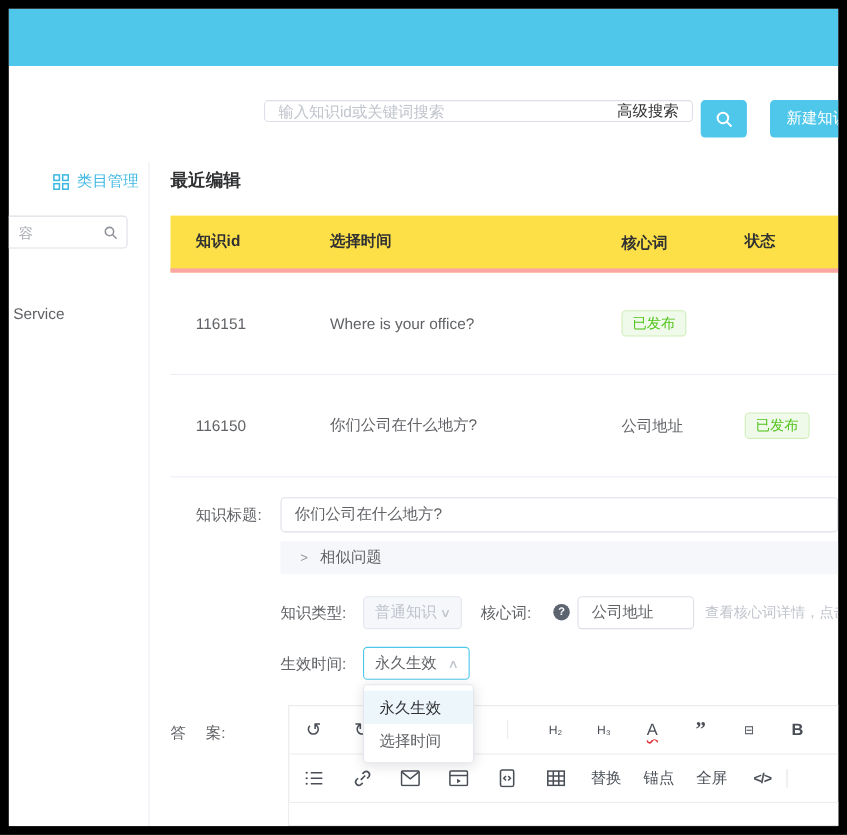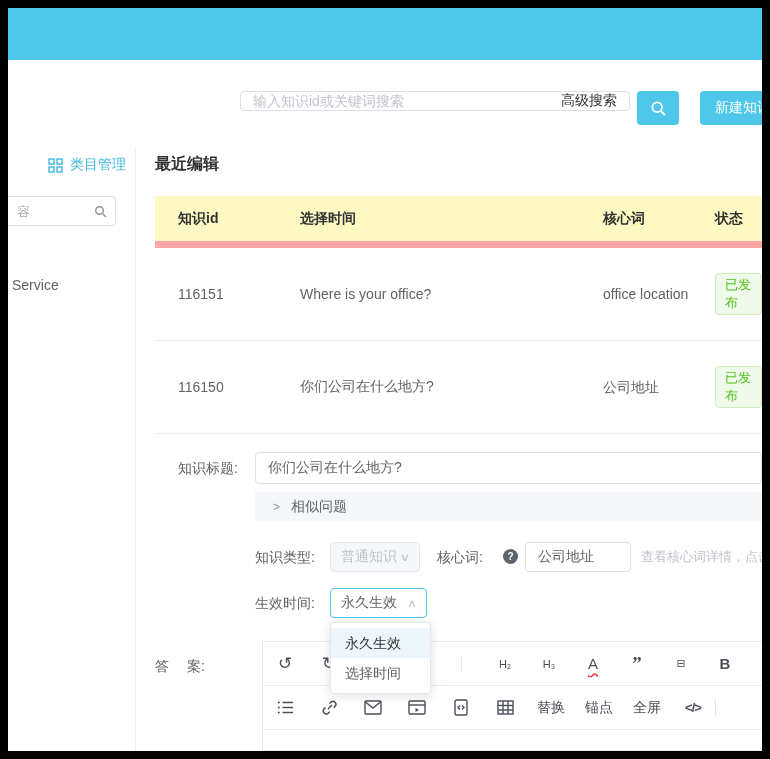--- a/index.html
+++ b/index.html
@@ -61,7 +61,7 @@
 
   .table{left:147px;top:188px;width:607px;}
   .thead,.trow{display:flex;align-items:center;box-sizing:border-box;padding-left:23px;}
-  .thead{height:52px;background:#fef9c3;border-bottom:7px solid #fca5a5;
+  .thead{height:52px;background:#fde047;border-bottom:4px solid #fca5a5;
          font-size:14px;font-weight:700;color:#303133;}
   .trow{height:93px;border-bottom:1px solid #ebeef5;font-size:14px;color:#606266;background:#fff;cursor:pointer;}
   .c1{width:122px;flex:none;}

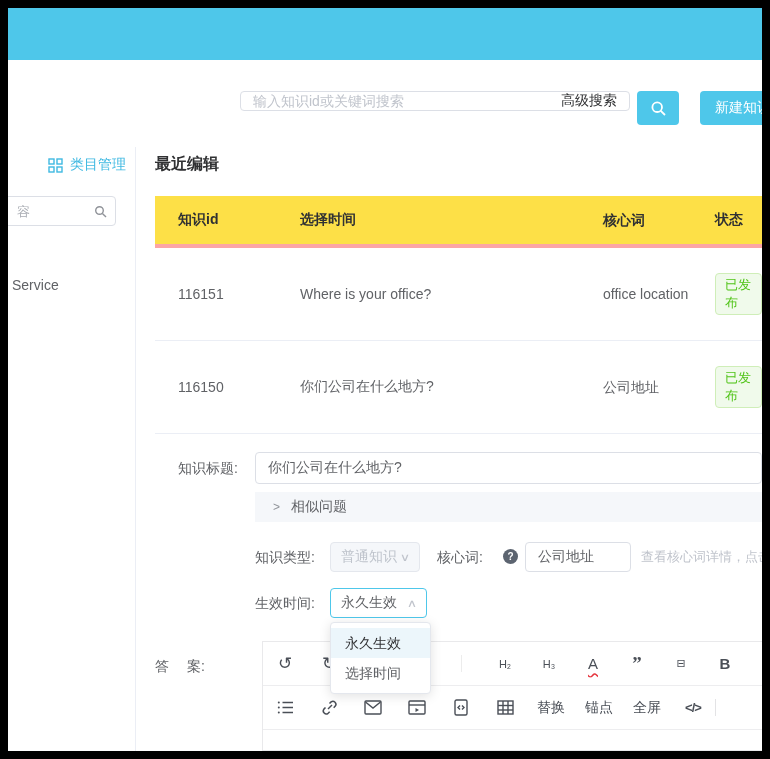--- a/index.html
+++ b/index.html
@@ -66,7 +66,7 @@
   .trow{height:93px;border-bottom:1px solid #ebeef5;font-size:14px;color:#606266;background:#fff;cursor:pointer;}
   .c1{width:122px;flex:none;}
   .c2{width:265px;flex:none;}
-  .c3{width:112px;flex:none;padding-right:14px;box-sizing:border-box;word-break:break-all;line-height:21px;margin-left:38px;}
+  .c3{width:112px;flex:none;padding-right:14px;box-sizing:border-box;word-break:break-all;line-height:21px;}
   .c4{flex:1;}
   .badge{
     display:inline-block;padding:2px 9px;font-size:13px;border-radius:4px;

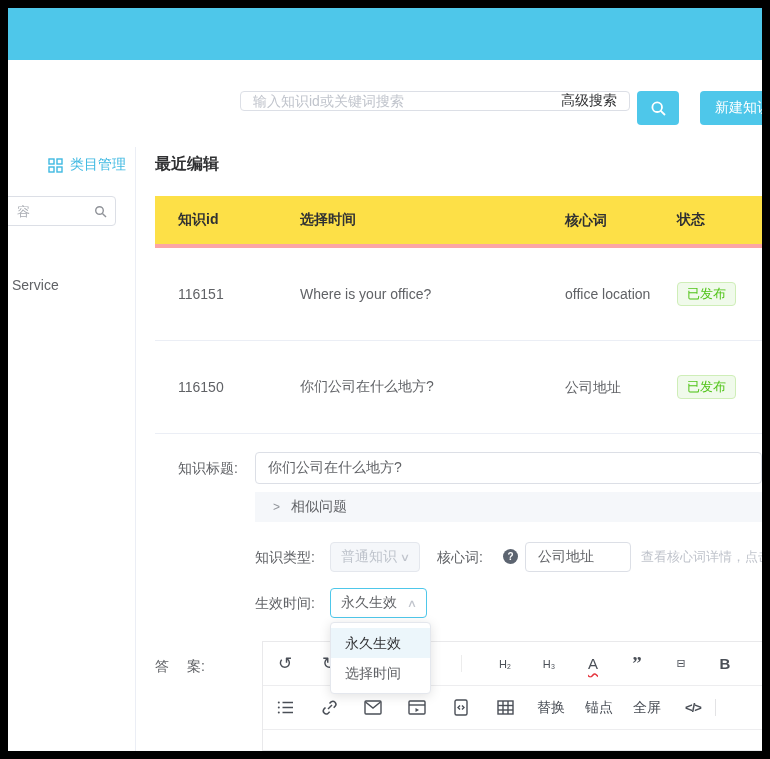--- a/index.html
+++ b/index.html
@@ -202,7 +202,6 @@
     <div class="trow">
       <div class="c1">116151</div>
       <div class="c2">Where is your office?</div>
-      <div class="c3">office location</div>
       <div class="c4"><span class="badge">已发布</span></div>
     </div>
     <div class="trow">

